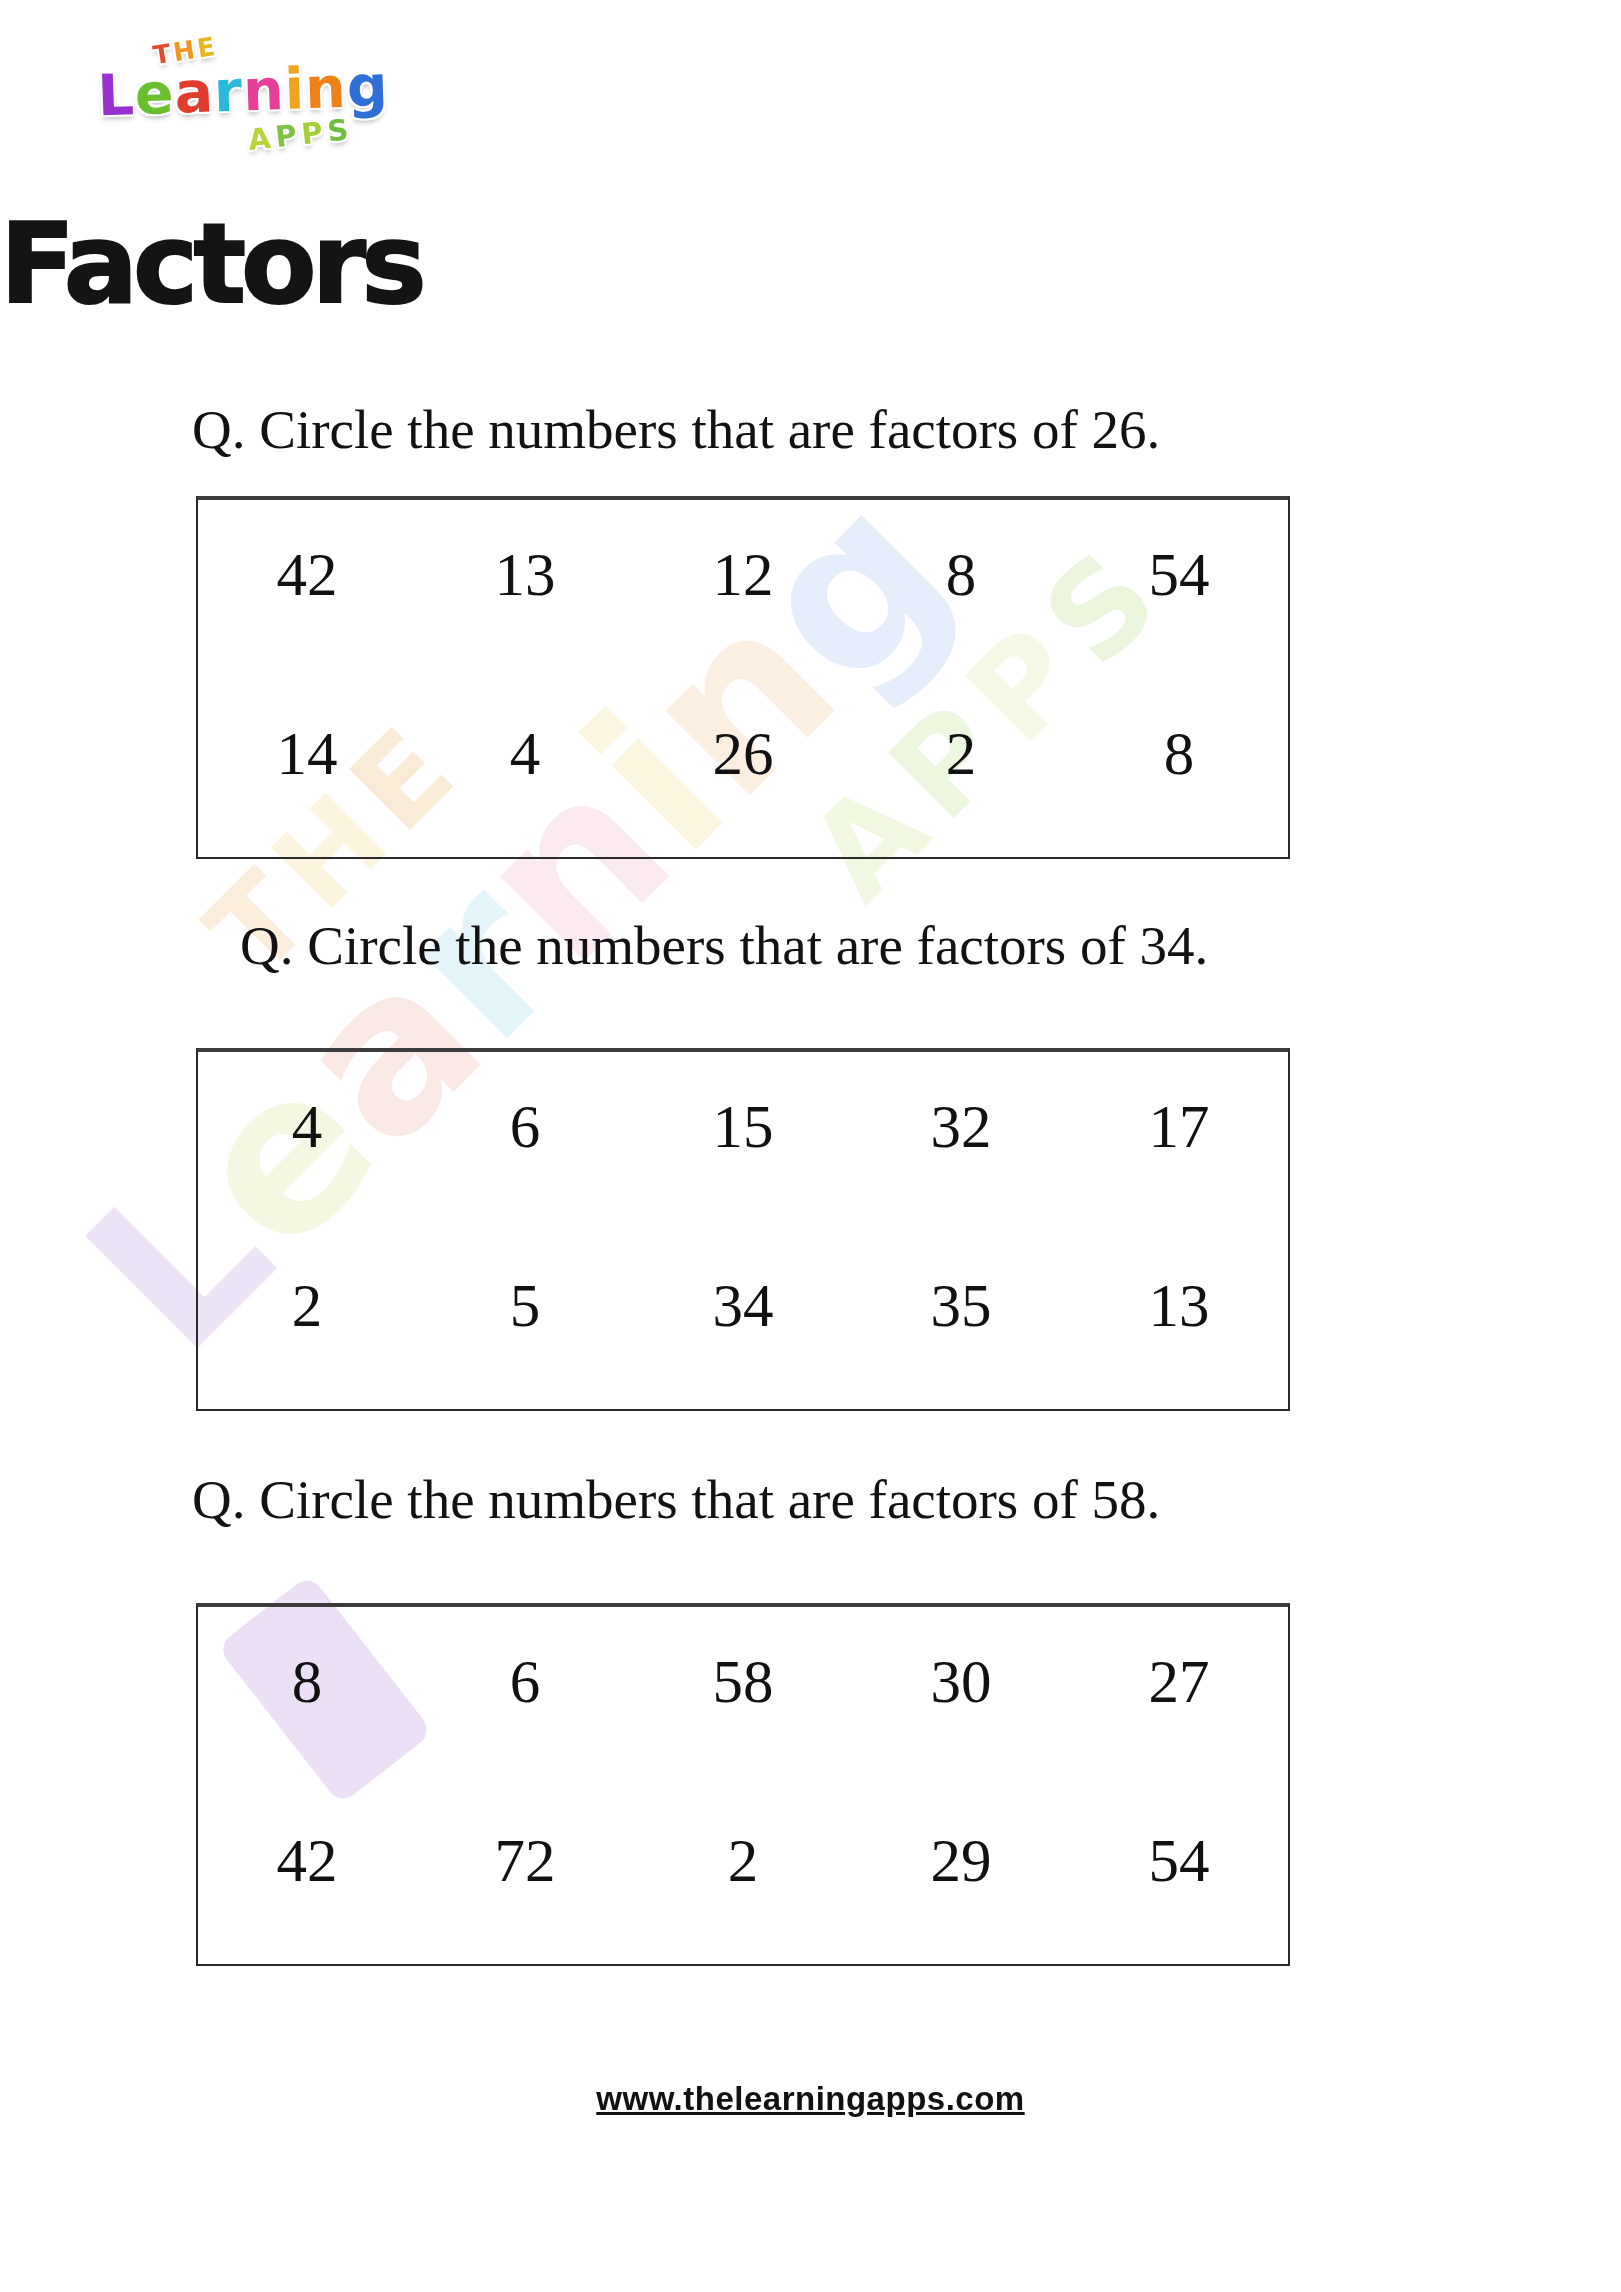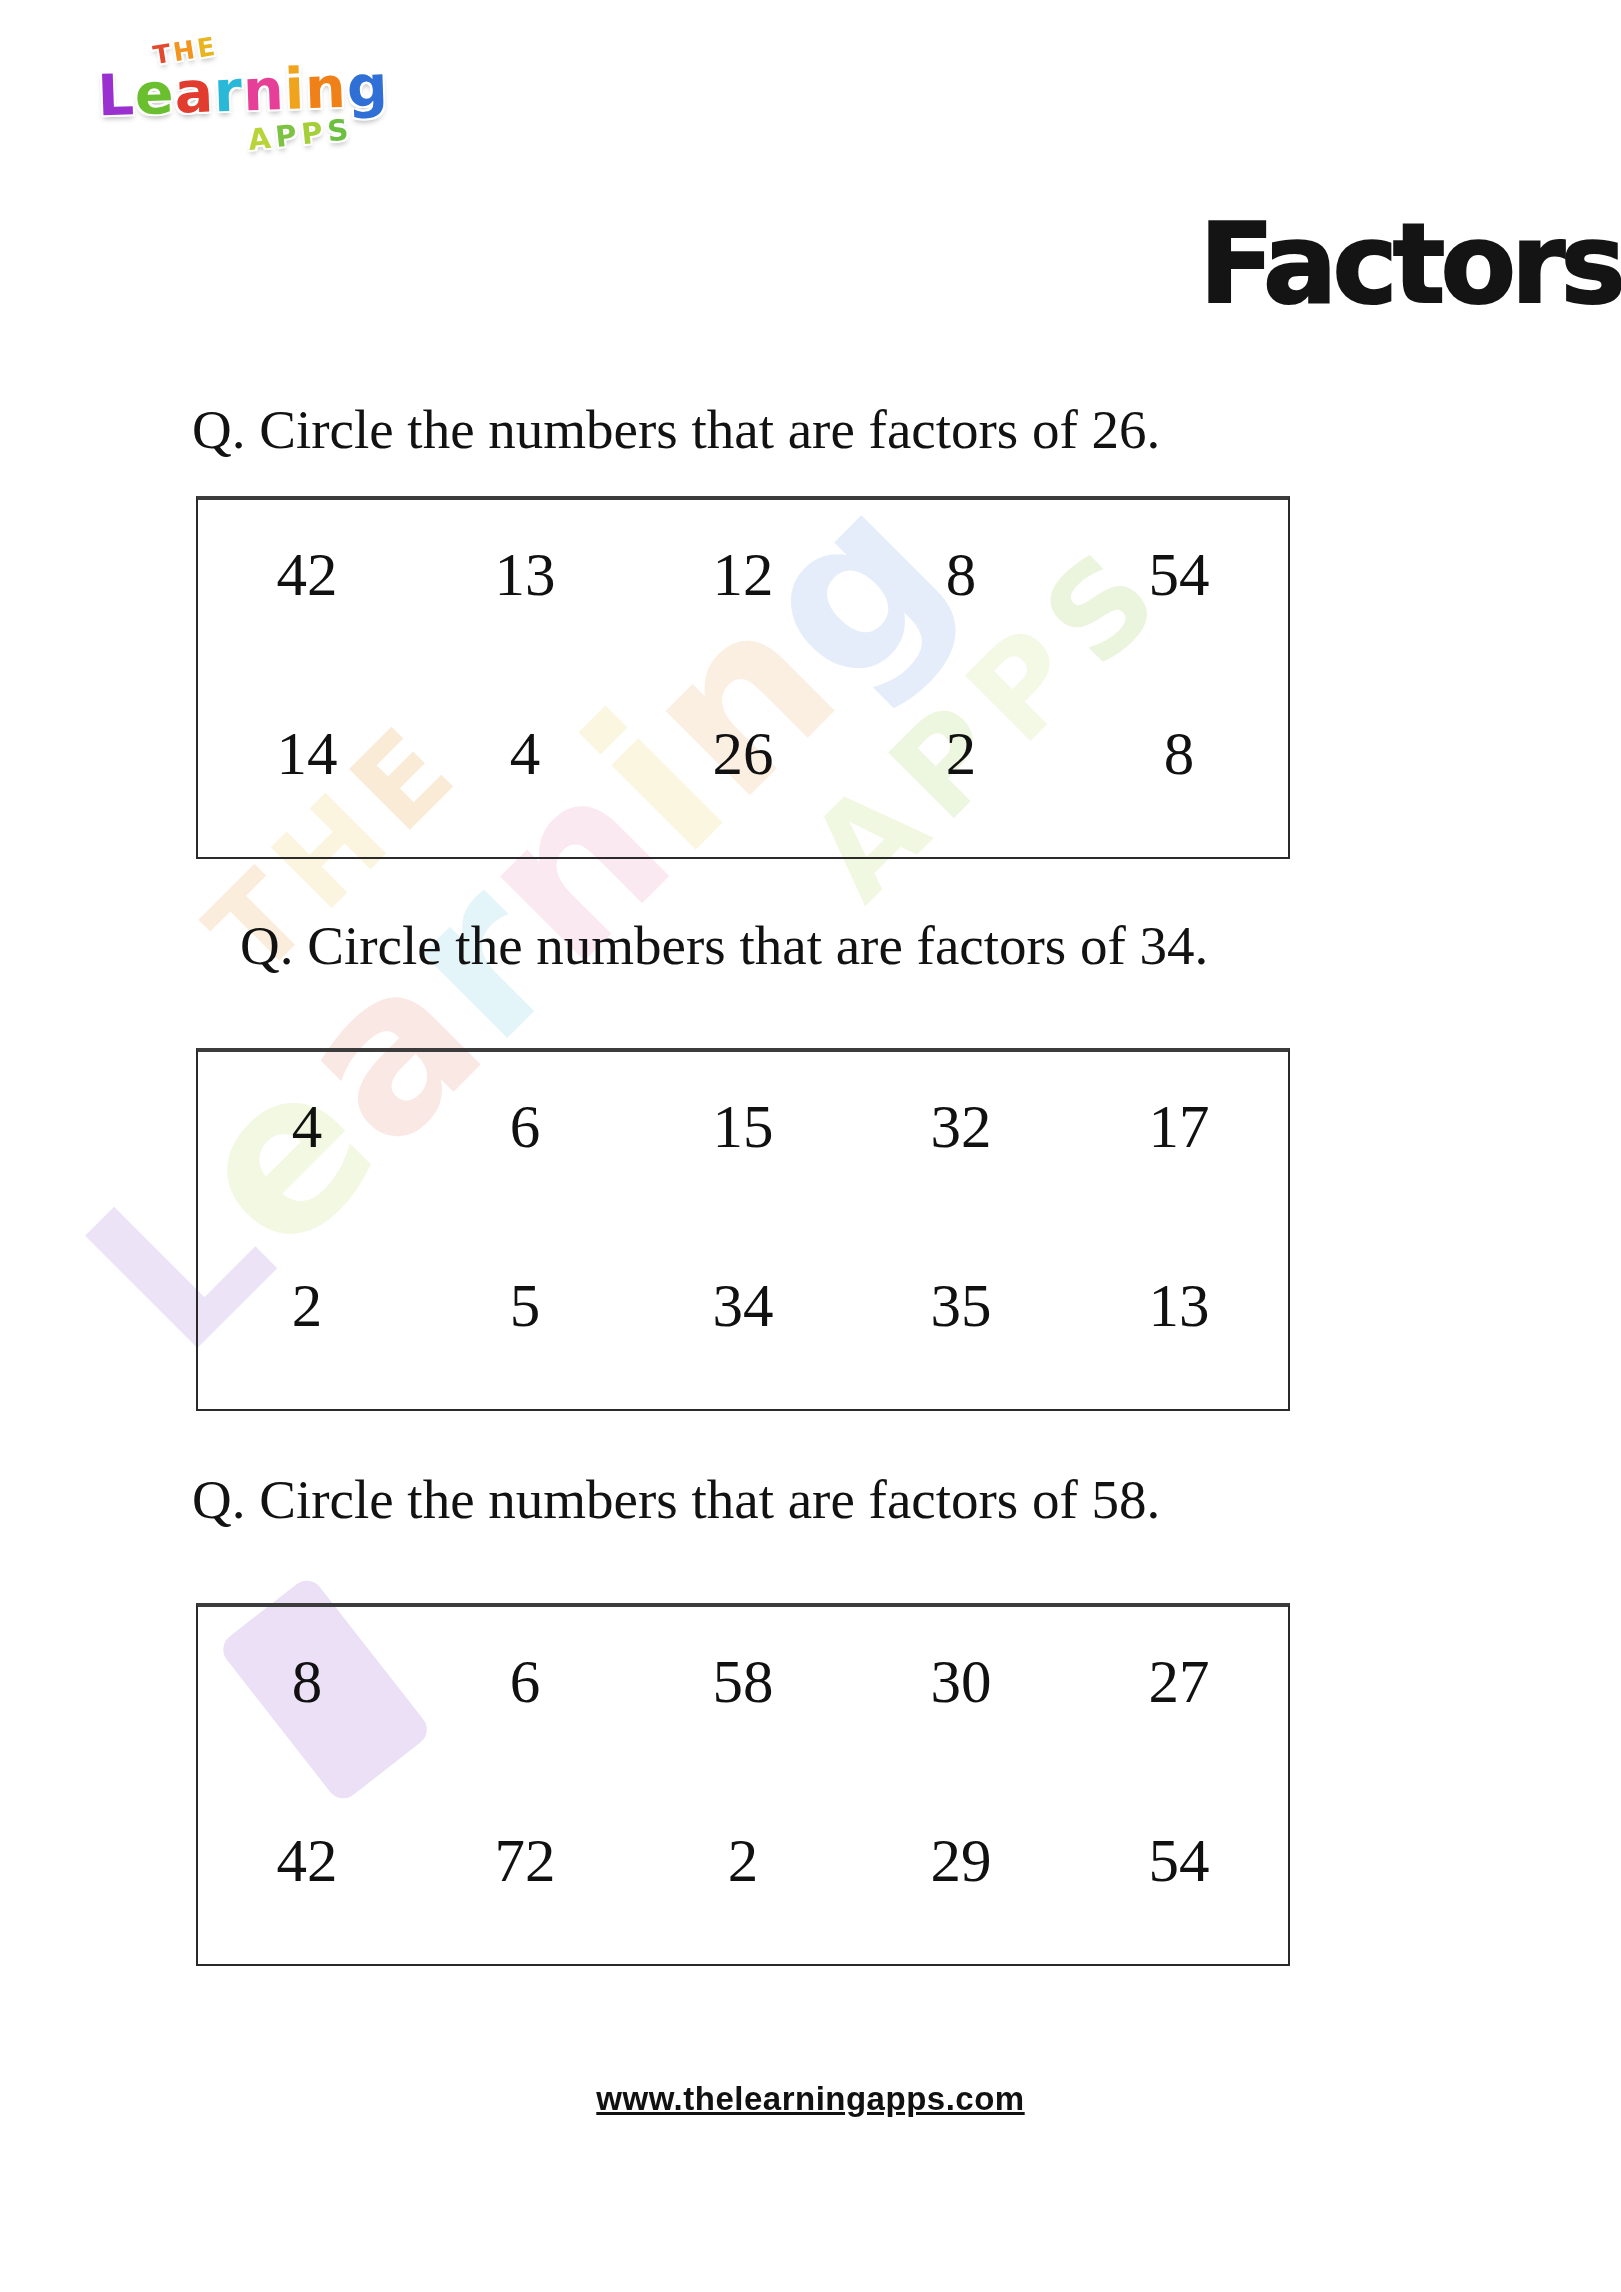--- a/index.html
+++ b/index.html
@@ -41,7 +41,7 @@
   }
 
   
-  .title-wrap{position:absolute;top:200px;left:0;width:100%;text-align:right;z-index:2;}
+  .title-wrap{position:absolute;top:200px;left:0;width:100%;text-align:left;z-index:2;}
   .title{
     display:inline-block;
     font:800 110px "DejaVu Sans",sans-serif;

